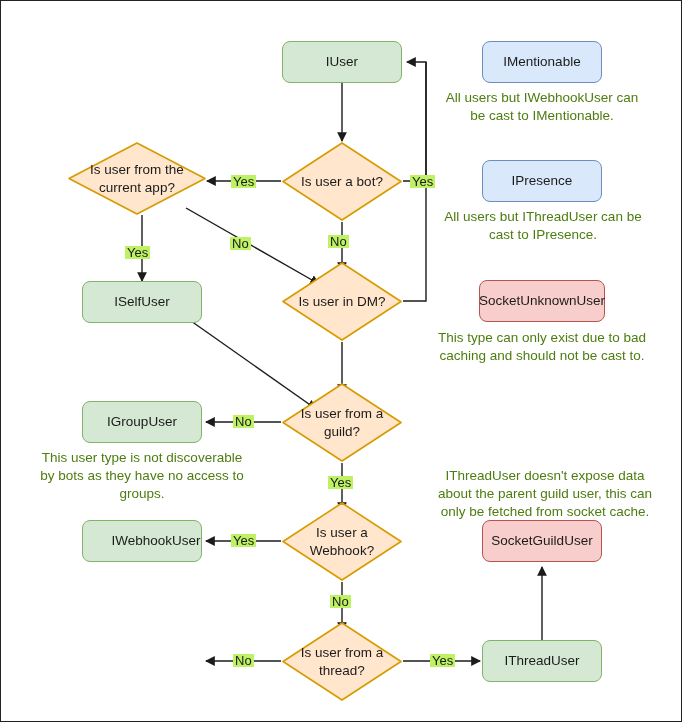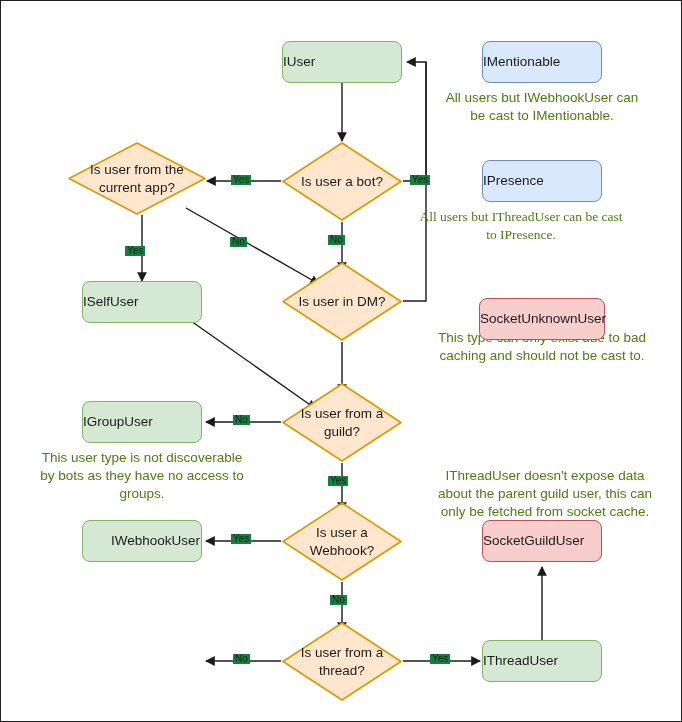--- a/index.html
+++ b/index.html
@@ -32,6 +32,7 @@
     box-sizing: border-box;
     display: flex;
     align-items: center;
+    justify-content: center;
     text-align: center;
     font-size: 13.5px;
     color: #1b1b1b;

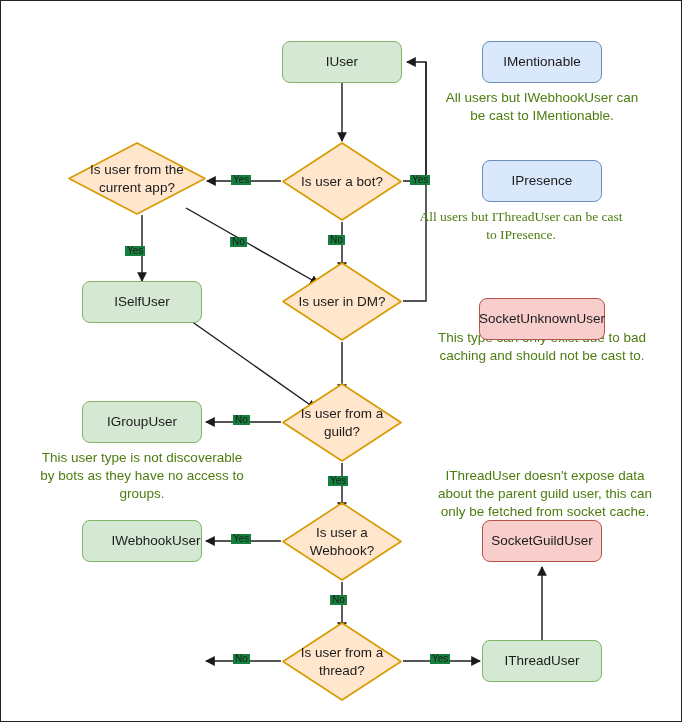--- a/index.html
+++ b/index.html
@@ -88,9 +88,9 @@
   }
   .edge-label {
     position: absolute;
-    font-size: 10px;
+    font-size: 13px;
     color: #1b1b1b;
-    background: #15803d;
+    background: #bef264;
     padding: 0 2px;
     line-height: 1;
     z-index: 4;

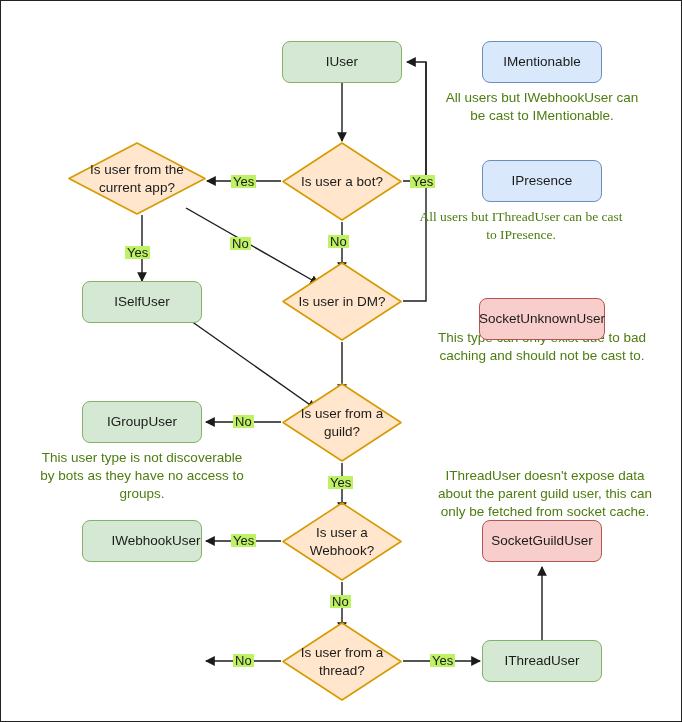--- a/index.html
+++ b/index.html
@@ -225,7 +225,7 @@
 
   <div class="note" style="left:437px; top:88px; width:208px;">All users but IWebhookUser can be cast to IMentionable.</div>
 
-  <div class="note" style="left:416px; top:207px; width:208px;font-family:Liberation Serif, serif;">All users but IThreadUser can be cast to IPresence.</div>
+  <div class="note" style="left:438px; top:207px; width:208px;">All users but IThreadUser can be cast to IPresence.</div>
 
   <div class="note" style="left:437px; top:328px; width:208px;">This type can only exist due to bad caching and should not be cast to.</div>
 

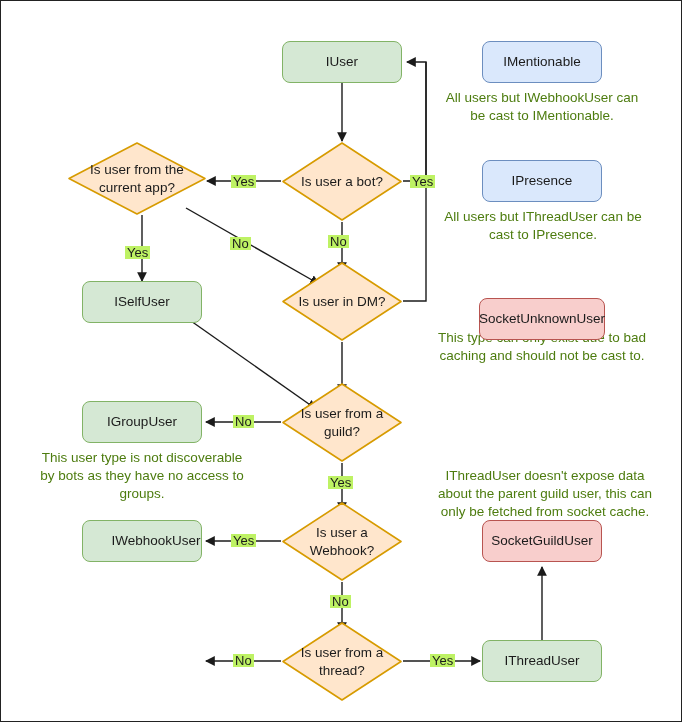--- a/index.html
+++ b/index.html
@@ -215,7 +215,7 @@
     <span>IPresence</span>
   </div>
 
-  <div class="node box pink" style="left:478px; top:297px; width:126px; height:42px;">
+  <div class="node box pink" style="left:478px; top:279px; width:126px; height:42px;">
     <span>SocketUnknownUser</span>
   </div>
 

